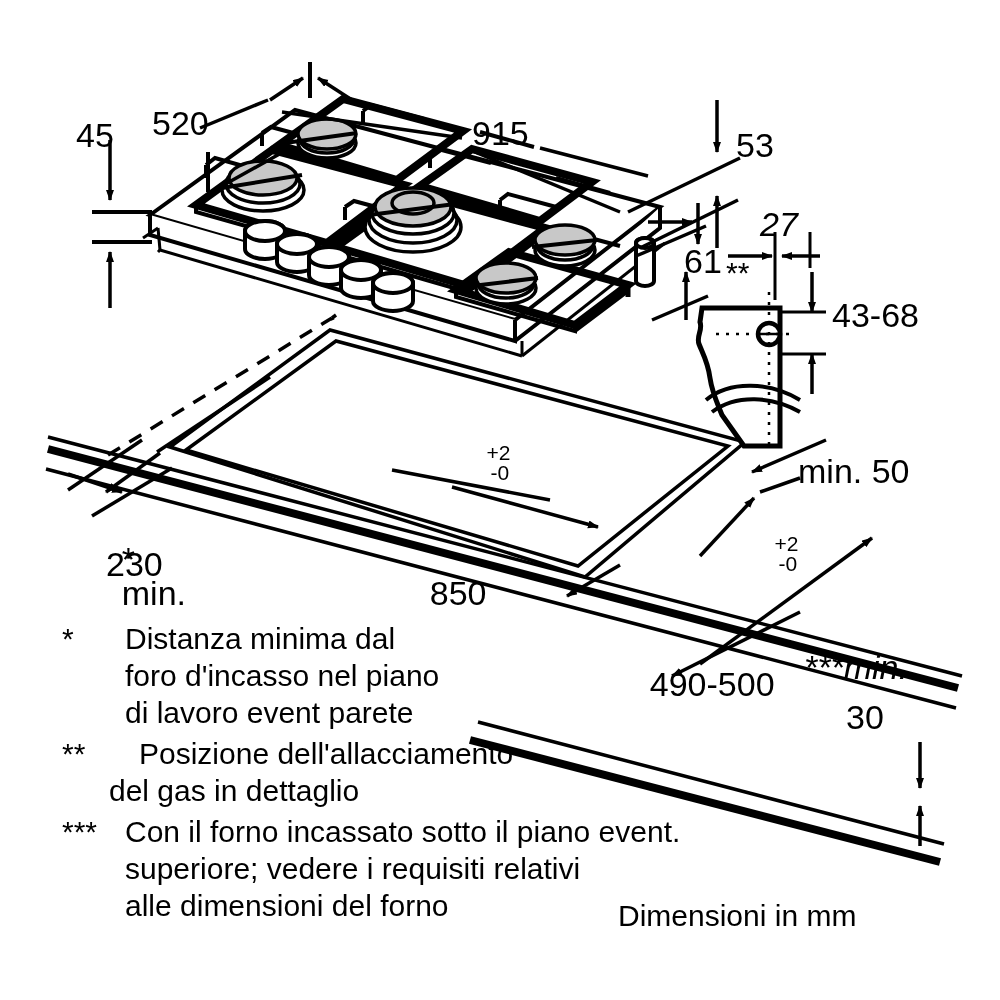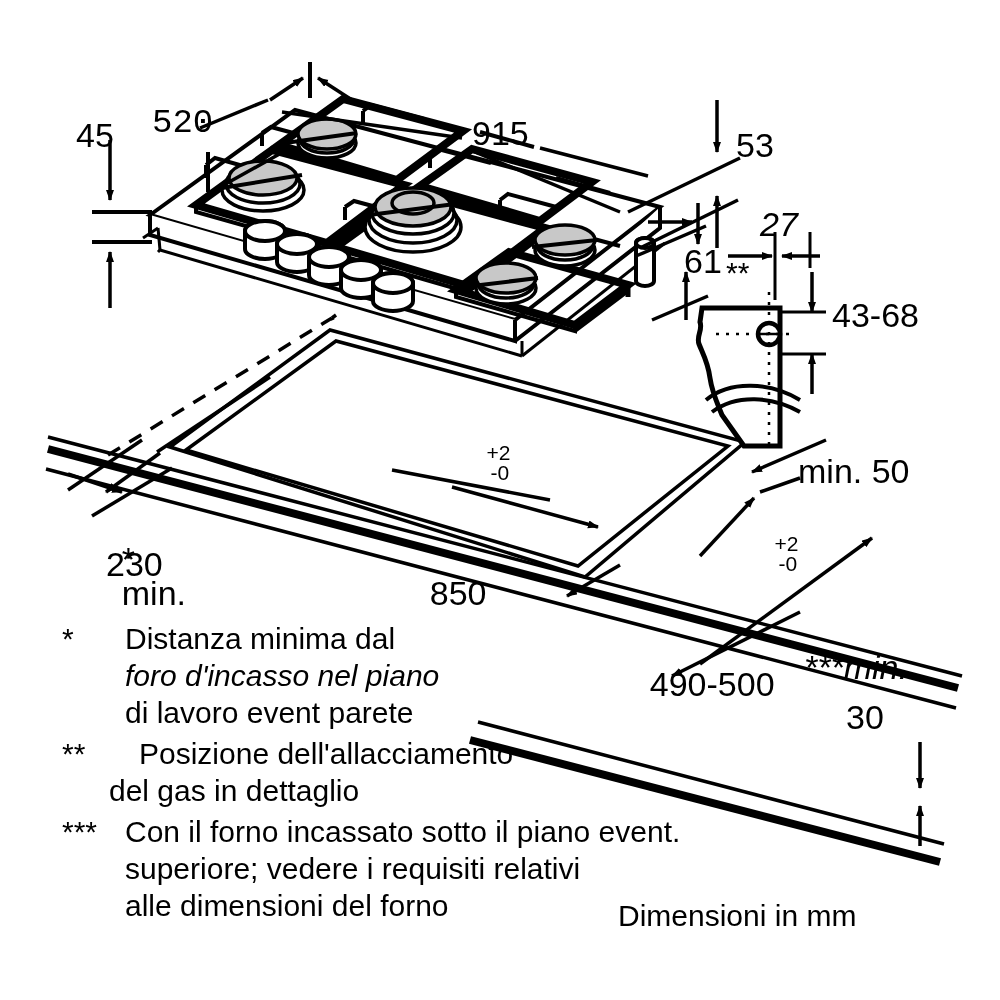--- a/index.html
+++ b/index.html
@@ -271,7 +271,7 @@
 
   <div class="lbl dimbig" style="left:76px; top:118px;">45</div>
 
-  <div class="lbl dimbig" style="left:152px; top:106px;font-family:Liberation Mono, monospace;">520</div>
+  <div class="lbl dimbig" style="left:152px; top:106px;">520</div>
 
   <div class="lbl dimbig" style="left:472px; top:116px;">915</div>
 

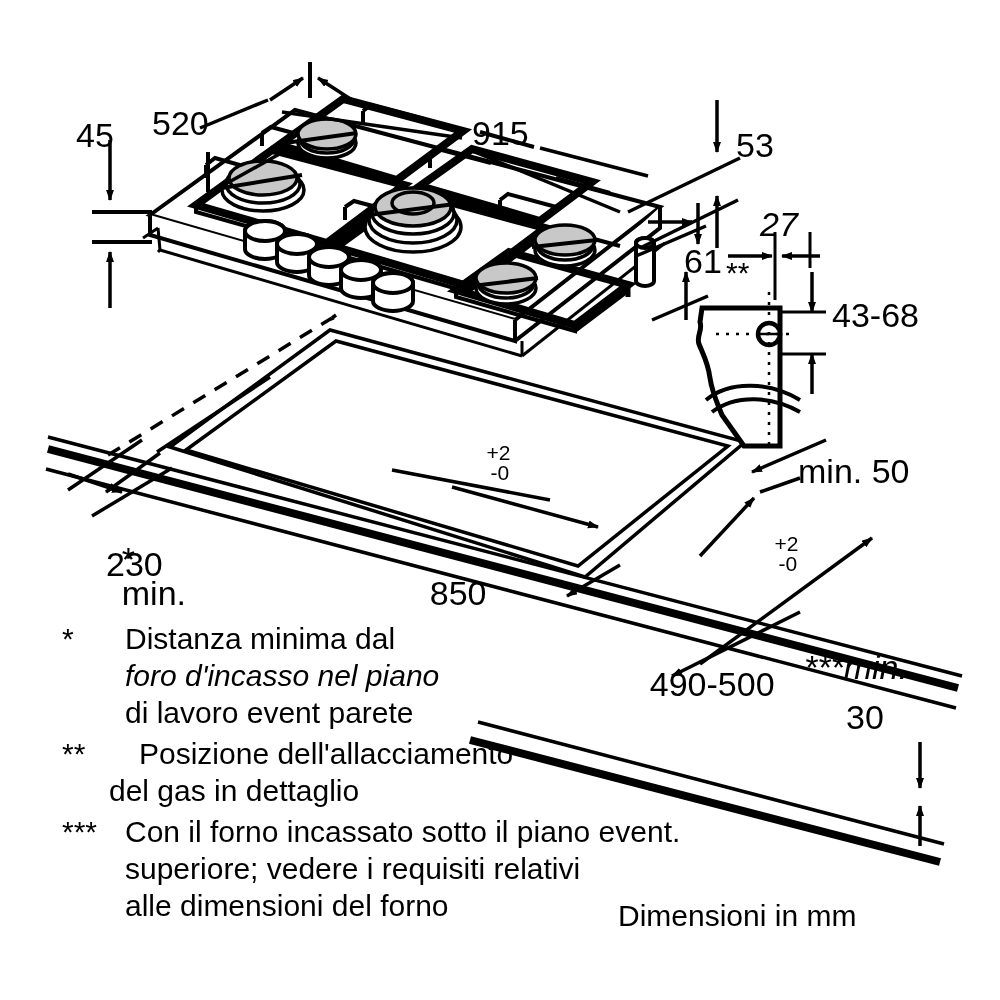--- a/index.html
+++ b/index.html
@@ -314,7 +314,7 @@
   <div>
     <div class="lbl note" style="left:62px; top:620px;">*</div>
     <div class="lbl note" style="left:125px; top:620px;">Distanza minima dal</div>
-    <div class="lbl note" style="left:125px; top:657px;font-style:italic;">foro d'incasso nel piano</div>
+    <div class="lbl note" style="left:125px; top:657px;">foro d'incasso nel piano</div>
     <div class="lbl note" style="left:125px; top:694px;">di lavoro event parete</div>
   </div>
 

